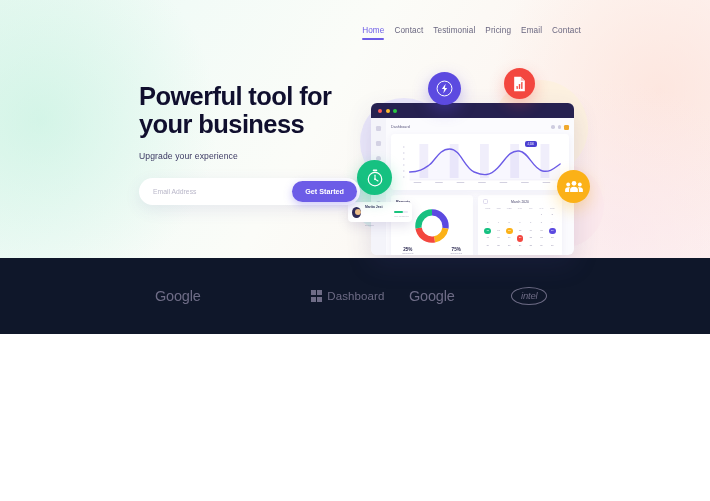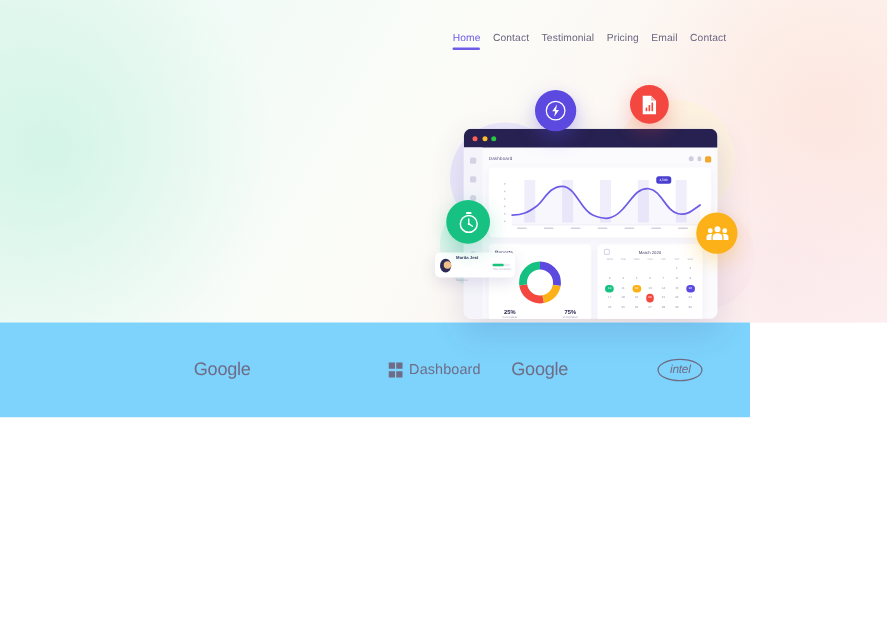--- a/index.html
+++ b/index.html
@@ -198,6 +198,18 @@
     </div>
   </nav>
 
+  <div class="hero-copy">
+    <h1 class="hero-title">
+      <span>Powerful tool for</span><br>
+      <span>your business</span>
+    </h1>
+    <p class="hero-sub">Upgrade your experience</p>
+
+    <form class="signup">
+      <input type="text" placeholder="Email Address" style="">
+      <button class="cta">Get Started</button>
+    </form>
+  </div>
 
   <div class="illus">
     <div class="blob blob-violet"></div>

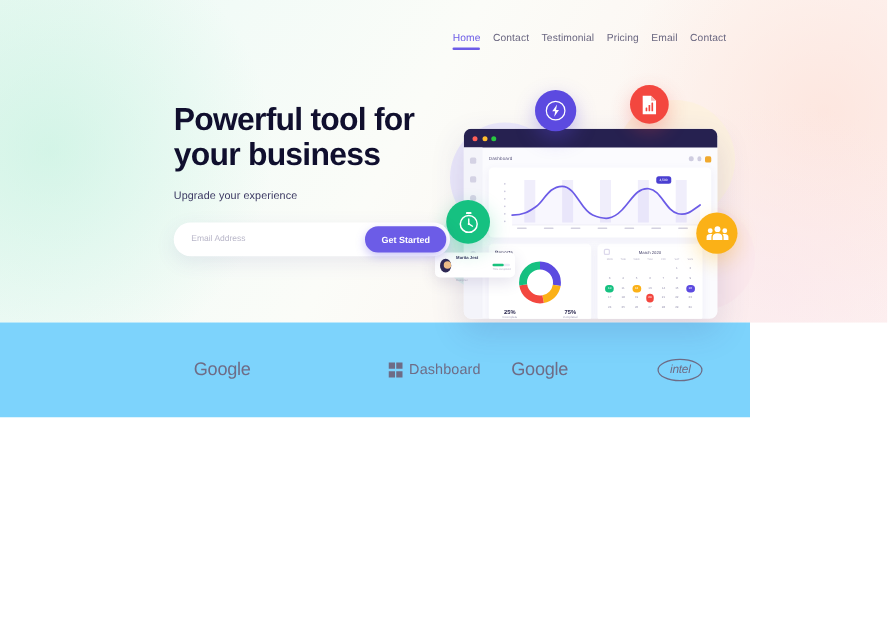--- a/index.html
+++ b/index.html
@@ -159,7 +159,7 @@
 
   
   .brands {
-    position:absolute; left:0; top:258px; width:600px; height:76px; background:#7dd3fc;
+    position:absolute; left:0; top:258px; width:710px; height:76px; background:#0f172a;
     display:flex; align-items:center;
   }
   .brand { position:absolute; display:flex; align-items:center; gap:5px; color:#6e6c86; }

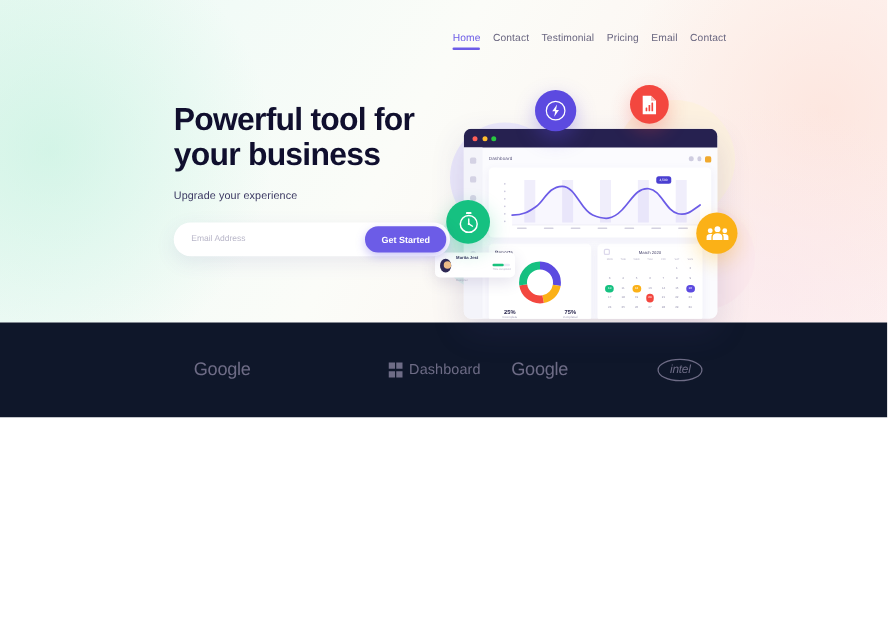--- a/index.html
+++ b/index.html
@@ -424,7 +424,7 @@
       <span class="brand-name">Google</span>
     </div>
 
-    <div class="brand" style="left:526px">
+    <div class="brand" style="left:511px">
       <span class="intel-oval">intel</span>
     </div>
   </section>

